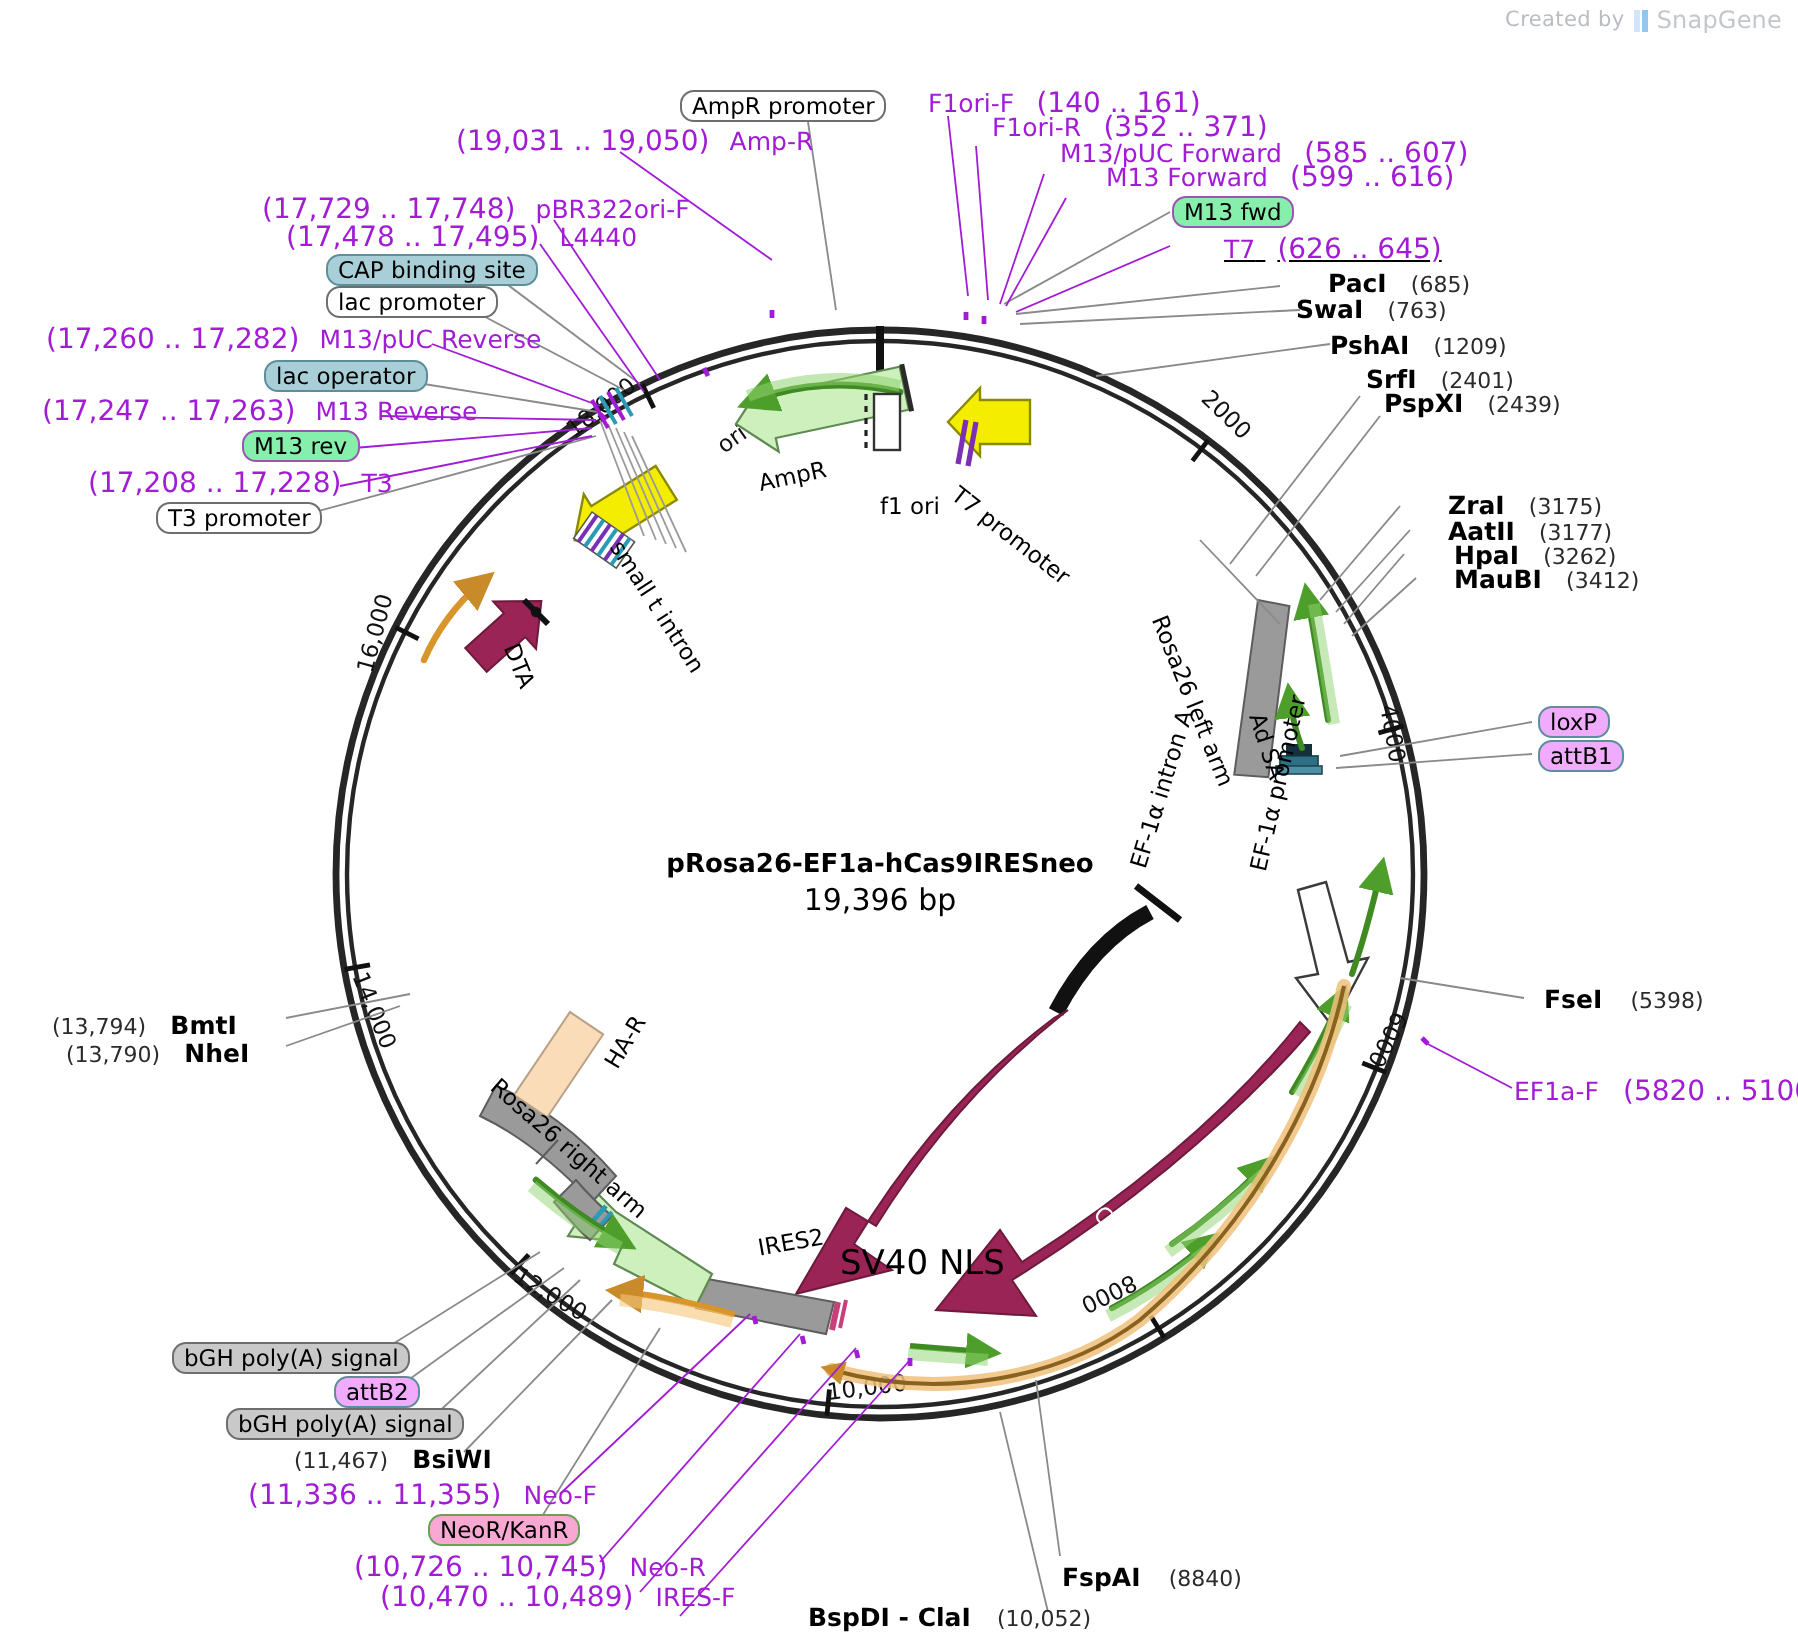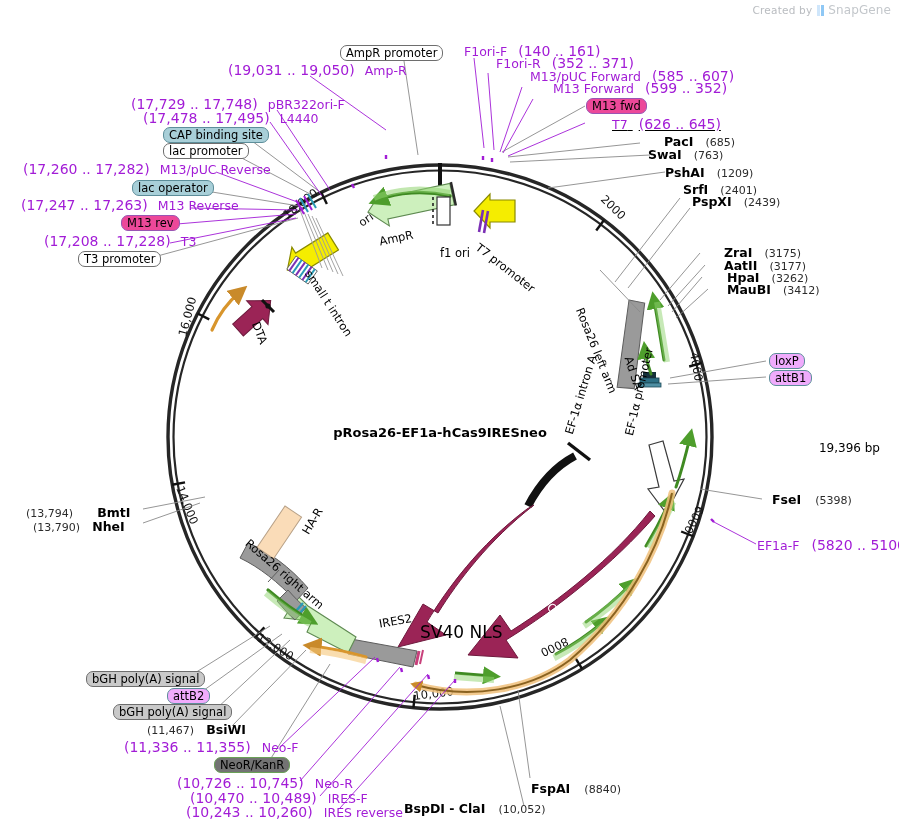--- a/index.html
+++ b/index.html
@@ -419,7 +419,7 @@
 
   <div class="lbl" style="left:553px;top:80px;">
     <span class="prim">M13 Forward</span>
-    <span class="primpos" style="margin-left:6px;">(599 .. 352)</span>
+    <span class="primpos" style="margin-left:6px;">(599 .. 616)</span>
   </div>
 
   <div class="lbl" style="left:586px;top:97px;">

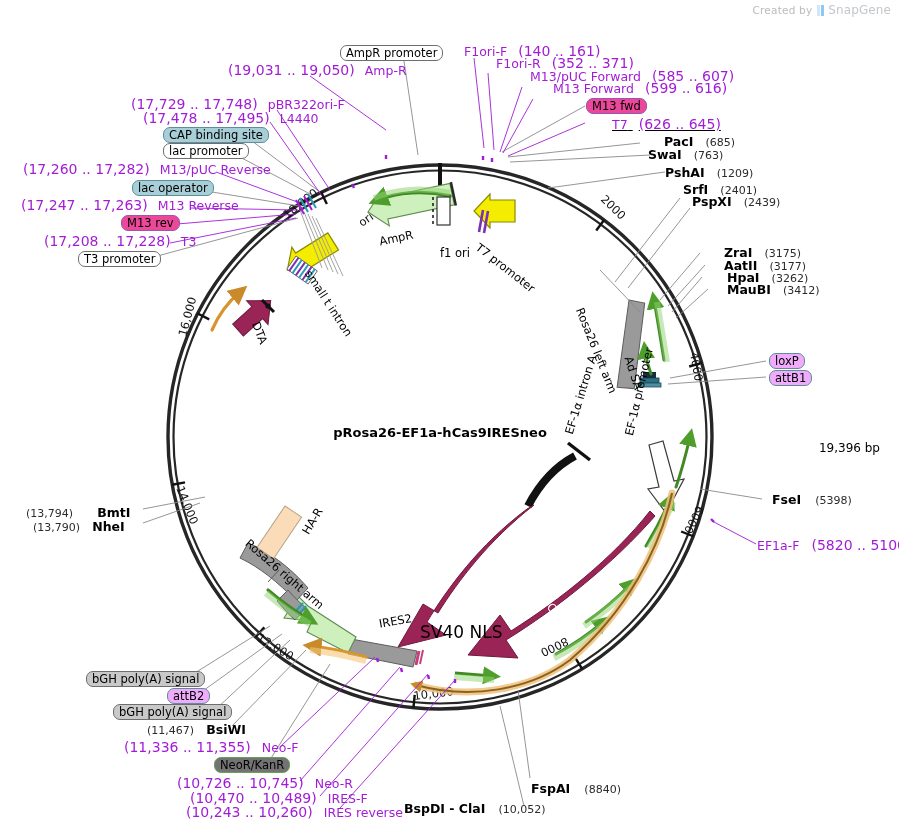--- a/index.html
+++ b/index.html
@@ -17,7 +17,7 @@
           border:1px solid #7a7a7a;font-size:11.5px;background:#fff;color:#000;}
   .box-white{background:#ffffff;border-color:#6e6e6e;}
   .box-teal{background:#a8cfd8;border-color:#5d8e9a;}
-  .box-purple{background:#ec4899;border-color:#9a55b3;}
+  .box-purple{background:#86efac;border-color:#9a55b3;}
   .box-gray{background:#c9c9c9;border-color:#6e6e6e;}
   .box-cyanlt{background:#f0abfc;border-color:#5d8e9a;}
   .box-greenlt{background:#737373;border-color:#6aa157;}

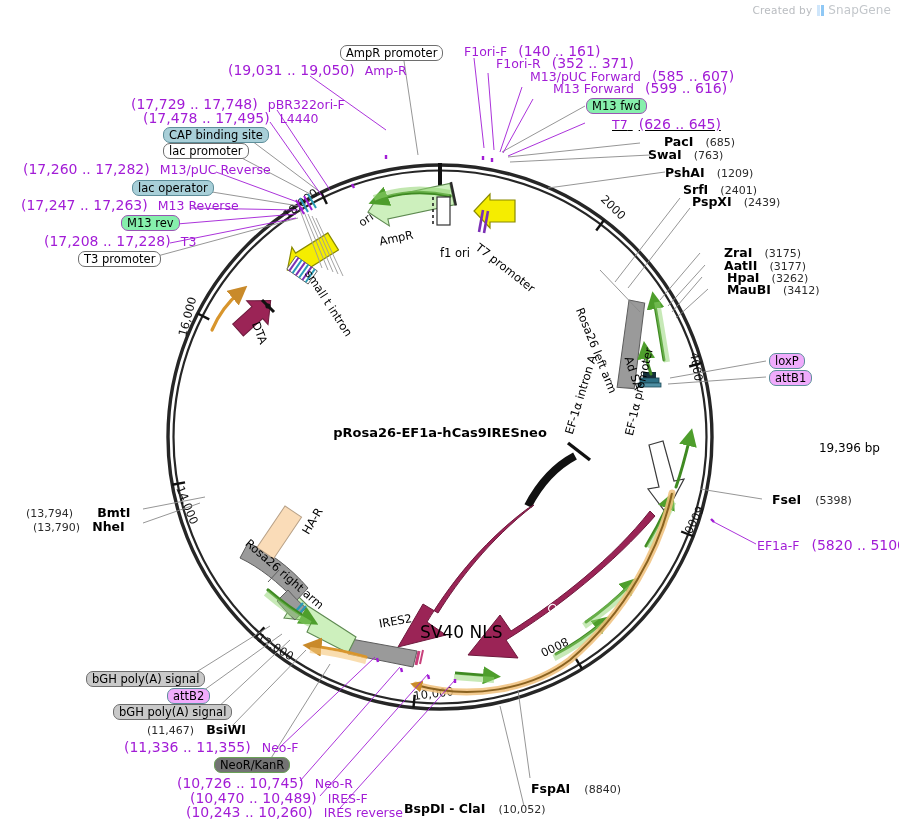--- a/index.html
+++ b/index.html
@@ -26,7 +26,7 @@
   .wm-logo{display:inline-block;width:8px;height:12px;position:relative;}
   .wm-name{color:#c3c7cb;font-size:12px;letter-spacing:.1px;}
   .ctr-title{position:absolute;text-align:center;font-weight:bold;font-size:13px;}
-  .ctr-sub{position:absolute;text-align:right;font-size:12px;}
+  .ctr-sub{position:absolute;text-align:center;font-size:15px;}
   .ticklab{font-size:11.5px;fill:#111;}
   .featlab{font-size:11.5px;fill:#111;}
   .featlab-w{font-size:11.5px;fill:#ffffff;}

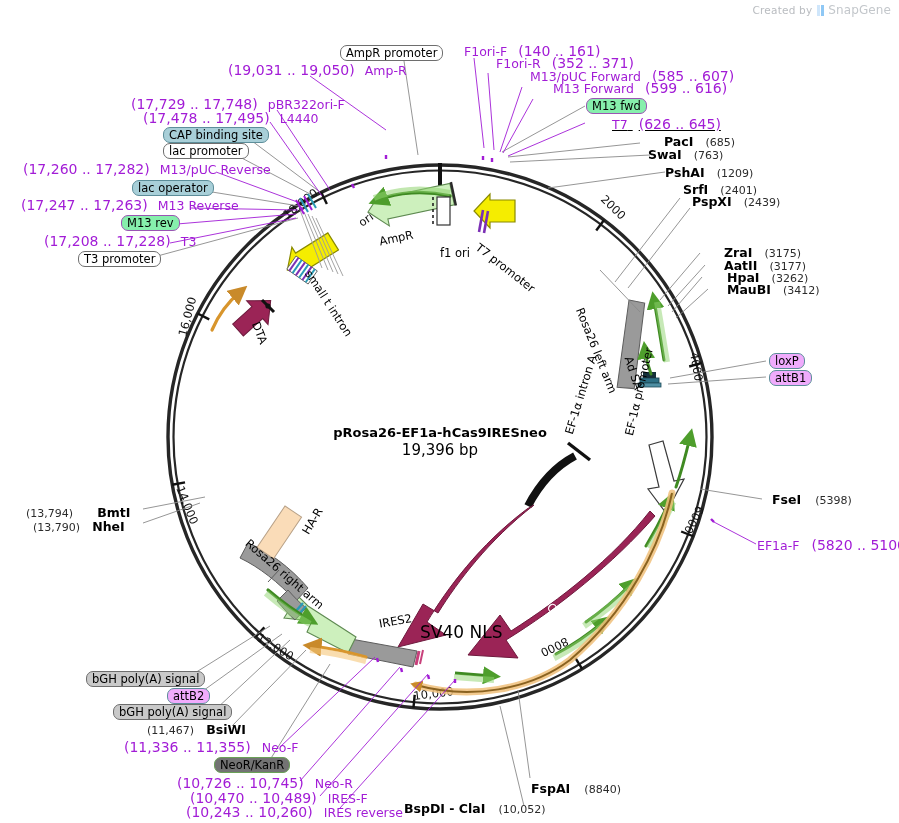--- a/index.html
+++ b/index.html
@@ -496,7 +496,7 @@
 
   <div class="lbl" style="left:26px;top:504px;">
     <span class="enzpos">(13,794)</span>
-    <span class="enz" style="margin-left:19px;">BmtI</span>
+    <span class="enz" style="margin-left:7px;">BmtI</span>
   </div>
 
   <div class="lbl" style="left:33px;top:518px;">

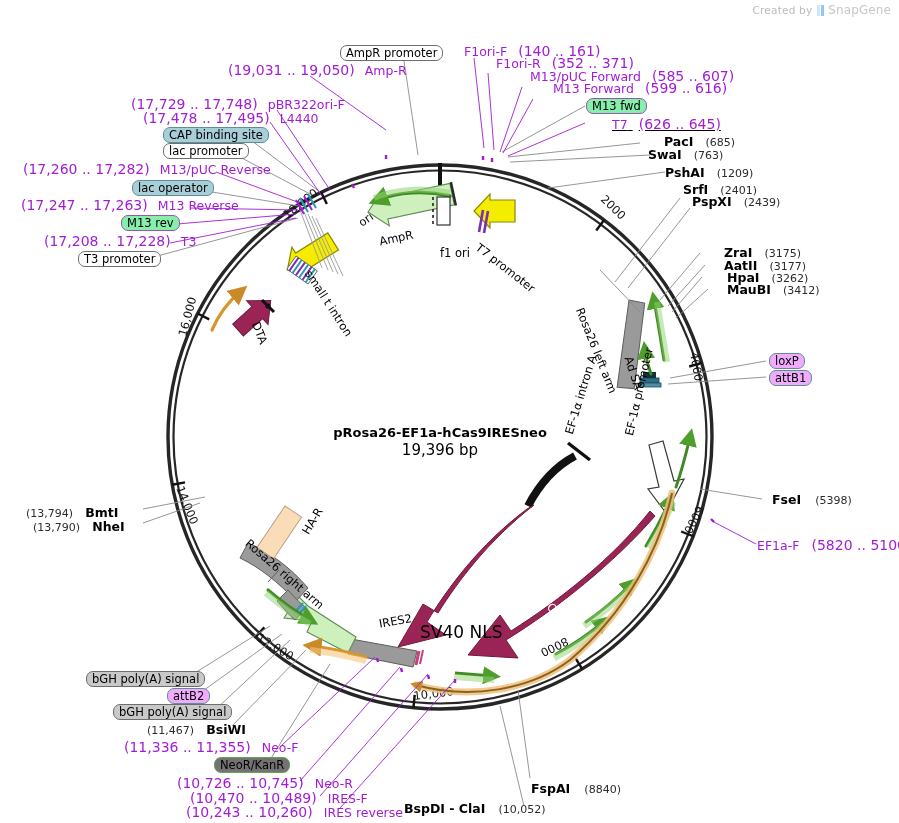--- a/index.html
+++ b/index.html
@@ -20,7 +20,7 @@
   .box-purple{background:#86efac;border-color:#9a55b3;}
   .box-gray{background:#c9c9c9;border-color:#6e6e6e;}
   .box-cyanlt{background:#f0abfc;border-color:#5d8e9a;}
-  .box-greenlt{background:#737373;border-color:#6aa157;}
+  .box-greenlt{background:#f9a8d4;border-color:#6aa157;}
   .watermark{position:absolute;right:8px;top:3px;font-size:10.5px;color:#b9bcc0;
              letter-spacing:.2px;display:flex;align-items:center;gap:4px;}
   .wm-logo{display:inline-block;width:8px;height:12px;position:relative;}

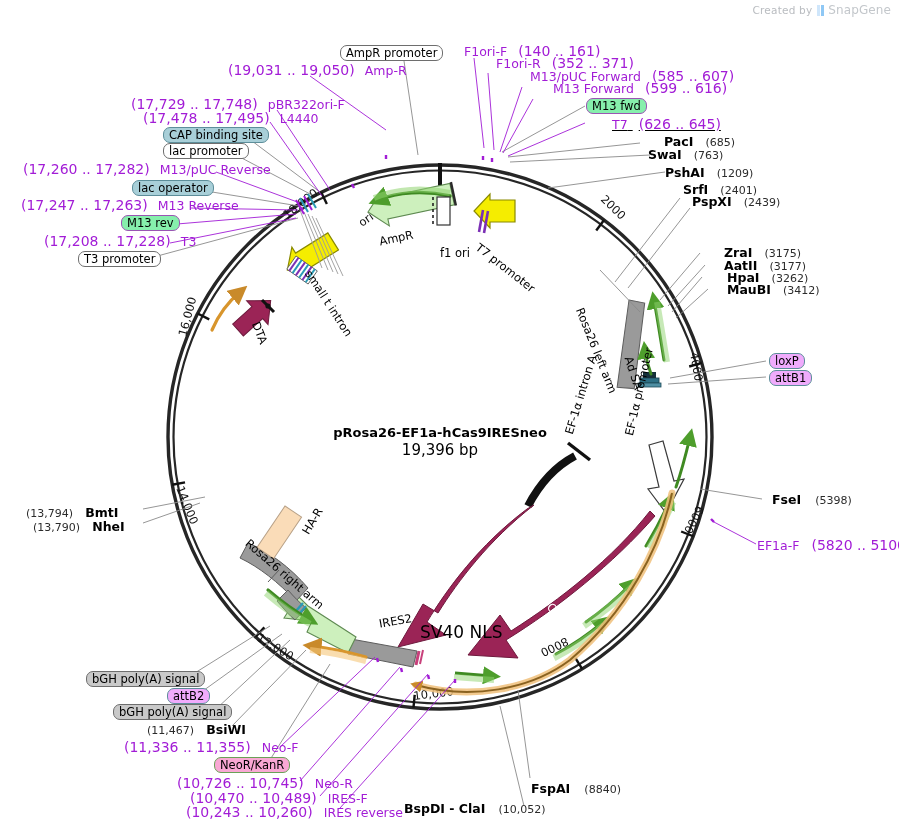--- a/index.html
+++ b/index.html
@@ -540,10 +540,6 @@
     <span class="prim" style="margin-left:6px;">IRES-F</span>
   </div>
 
-  <div class="lbl" style="left:186px;top:804px;">
-    <span class="primpos">(10,243 .. 10,260)</span>
-    <span class="prim" style="margin-left:6px;">IRES reverse</span>
-  </div>
 
   <div class="lbl" style="left:404px;top:800px;">
     <span class="enz">BspDI  -  ClaI</span>

